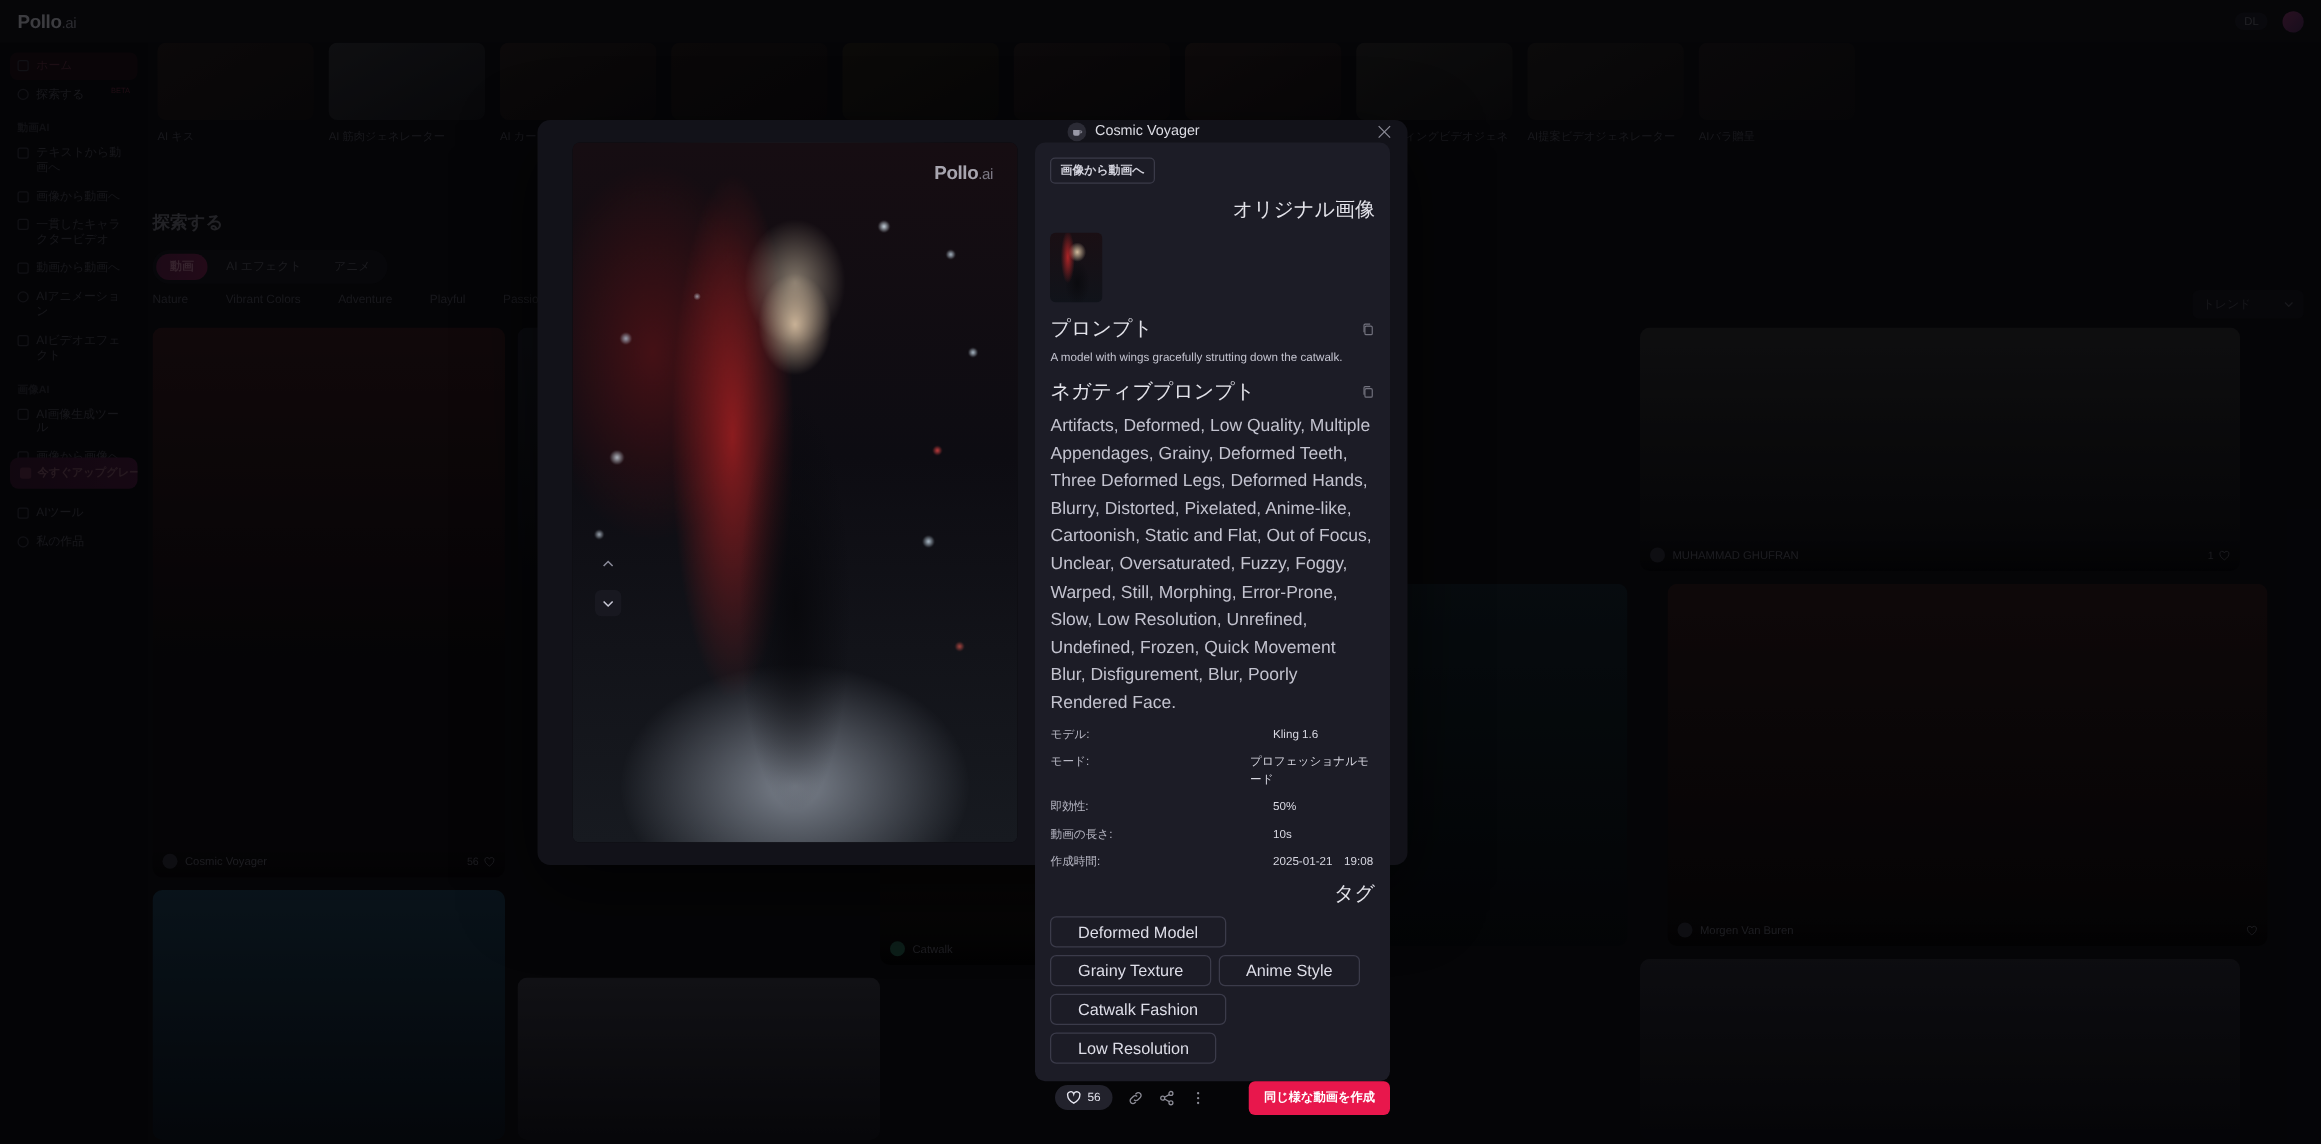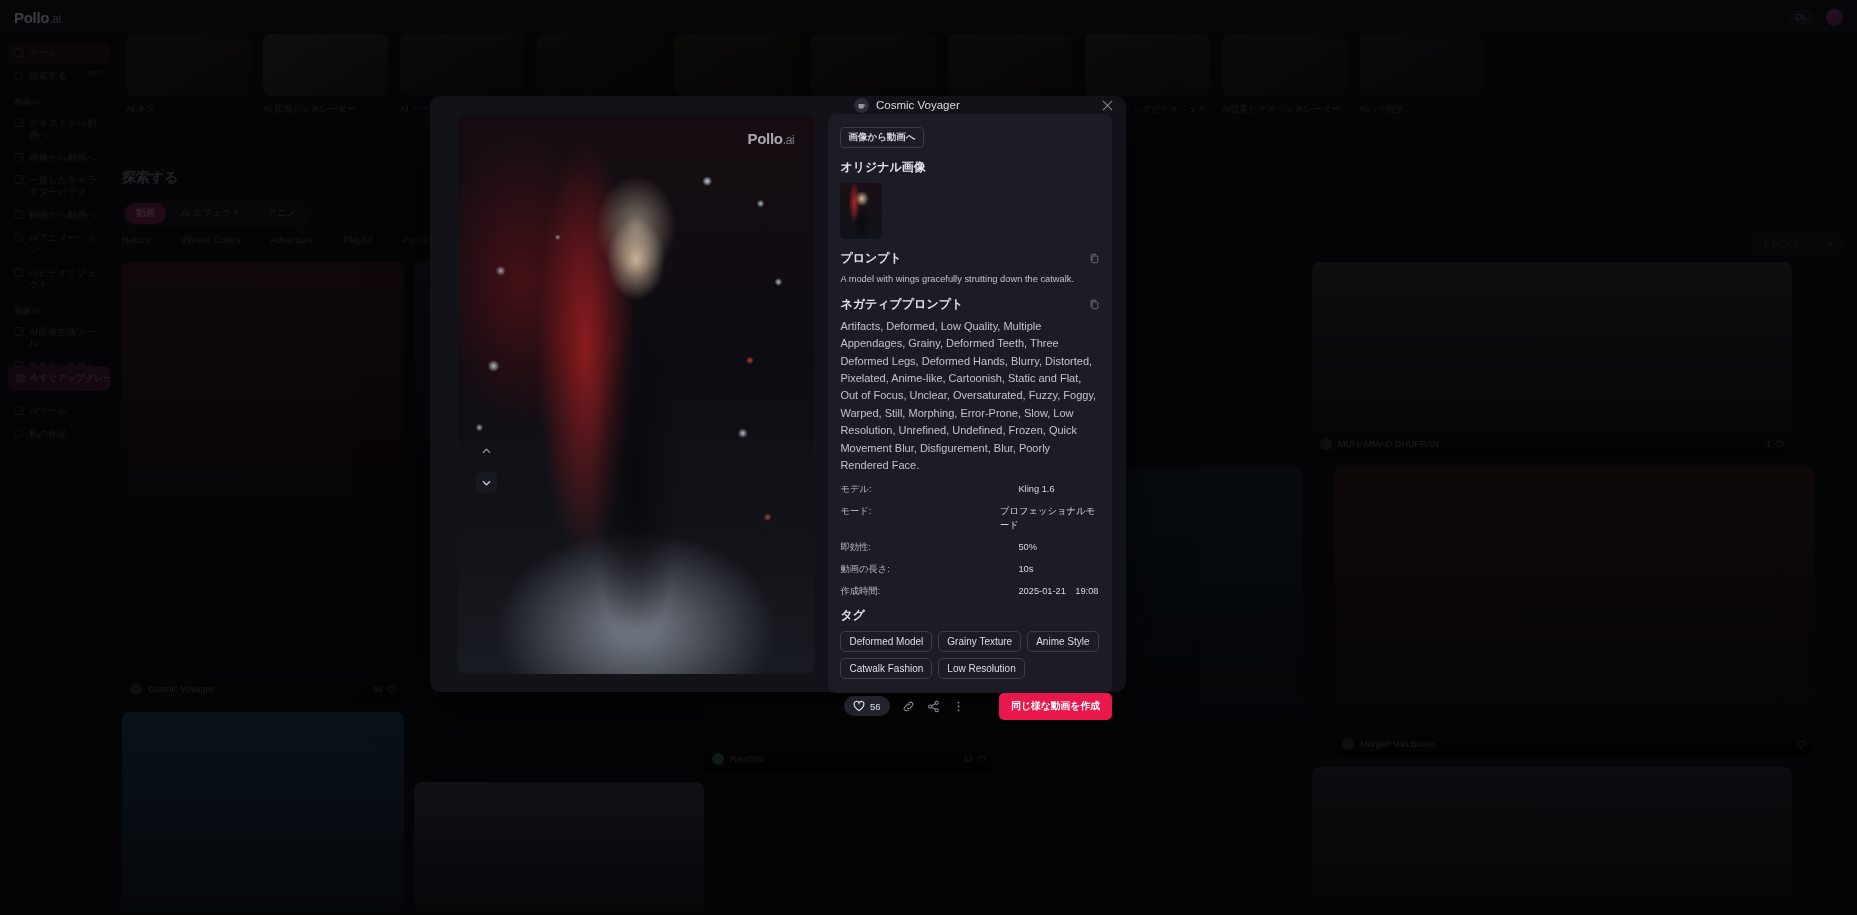--- a/index.html
+++ b/index.html
@@ -164,7 +164,7 @@
     display: inline-block; border: 1px solid #3a3a48; border-radius: 4px;
     padding: 3px 7px; font-size: 9.5px; color: #d4d4de; font-weight: 600;
   }
-  .sec-title { font-size: 12px; font-weight: 700; color: #e3e3ea; margin: 11px 0 7px 0; }
+  .sec-title { font-size: 16px; font-weight: 400; color: #e3e3ea; margin: 11px 0 7px 0; text-align: right; }
   .orig-thumb {
     width: 42px; height: 56px; border-radius: 5px; overflow: hidden; position: relative;
     background: #0c0c12;

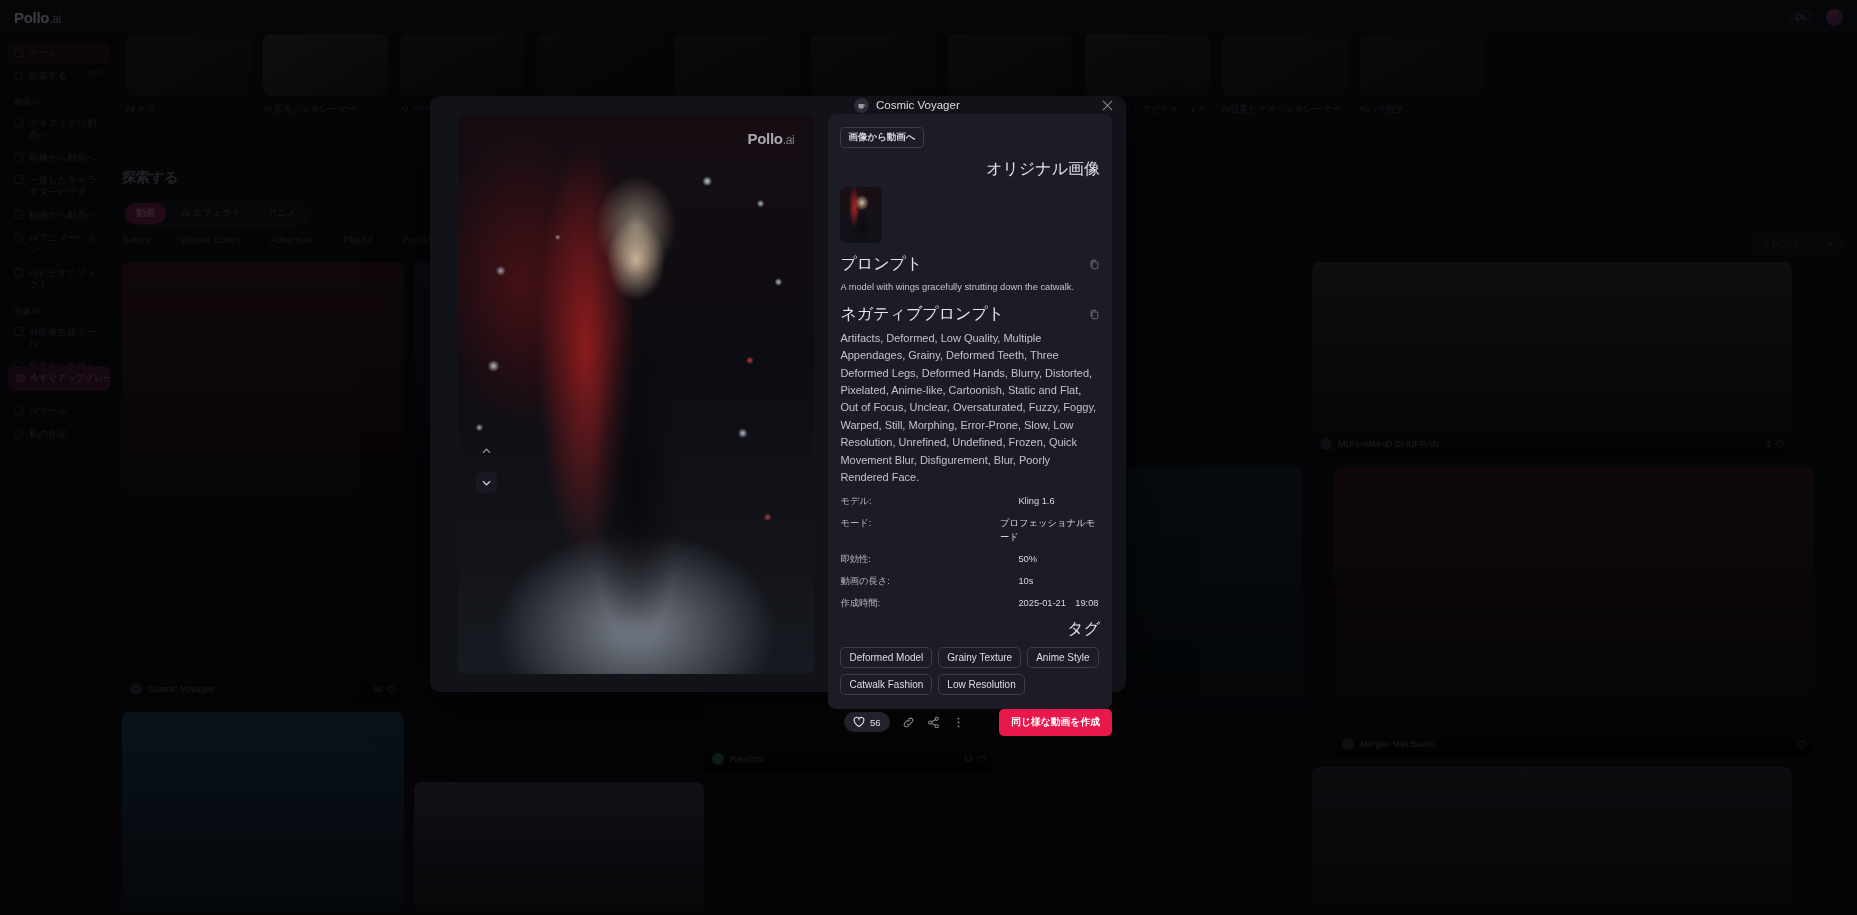--- a/index.html
+++ b/index.html
@@ -172,7 +172,7 @@
   .row-head { display: flex; align-items: center; }
   .copy-ico { margin-left: auto; width: 11px; height: 11px; opacity: .55; }
   .ptext { font-size: 9.3px; color: #c3c3cf; line-height: 1.5; }
-  .ntext { font-size: 11px; color: #c3c3cf; line-height: 1.58; }
+  .ntext { font-size: 14px; color: #c3c3cf; line-height: 1.58; }
   .meta { margin-top: 9px; }
   .meta-row {
     display: flex; font-size: 9.3px; color: #c9c9d4; margin-bottom: 8px; line-height: 1.5; gap: 28px;

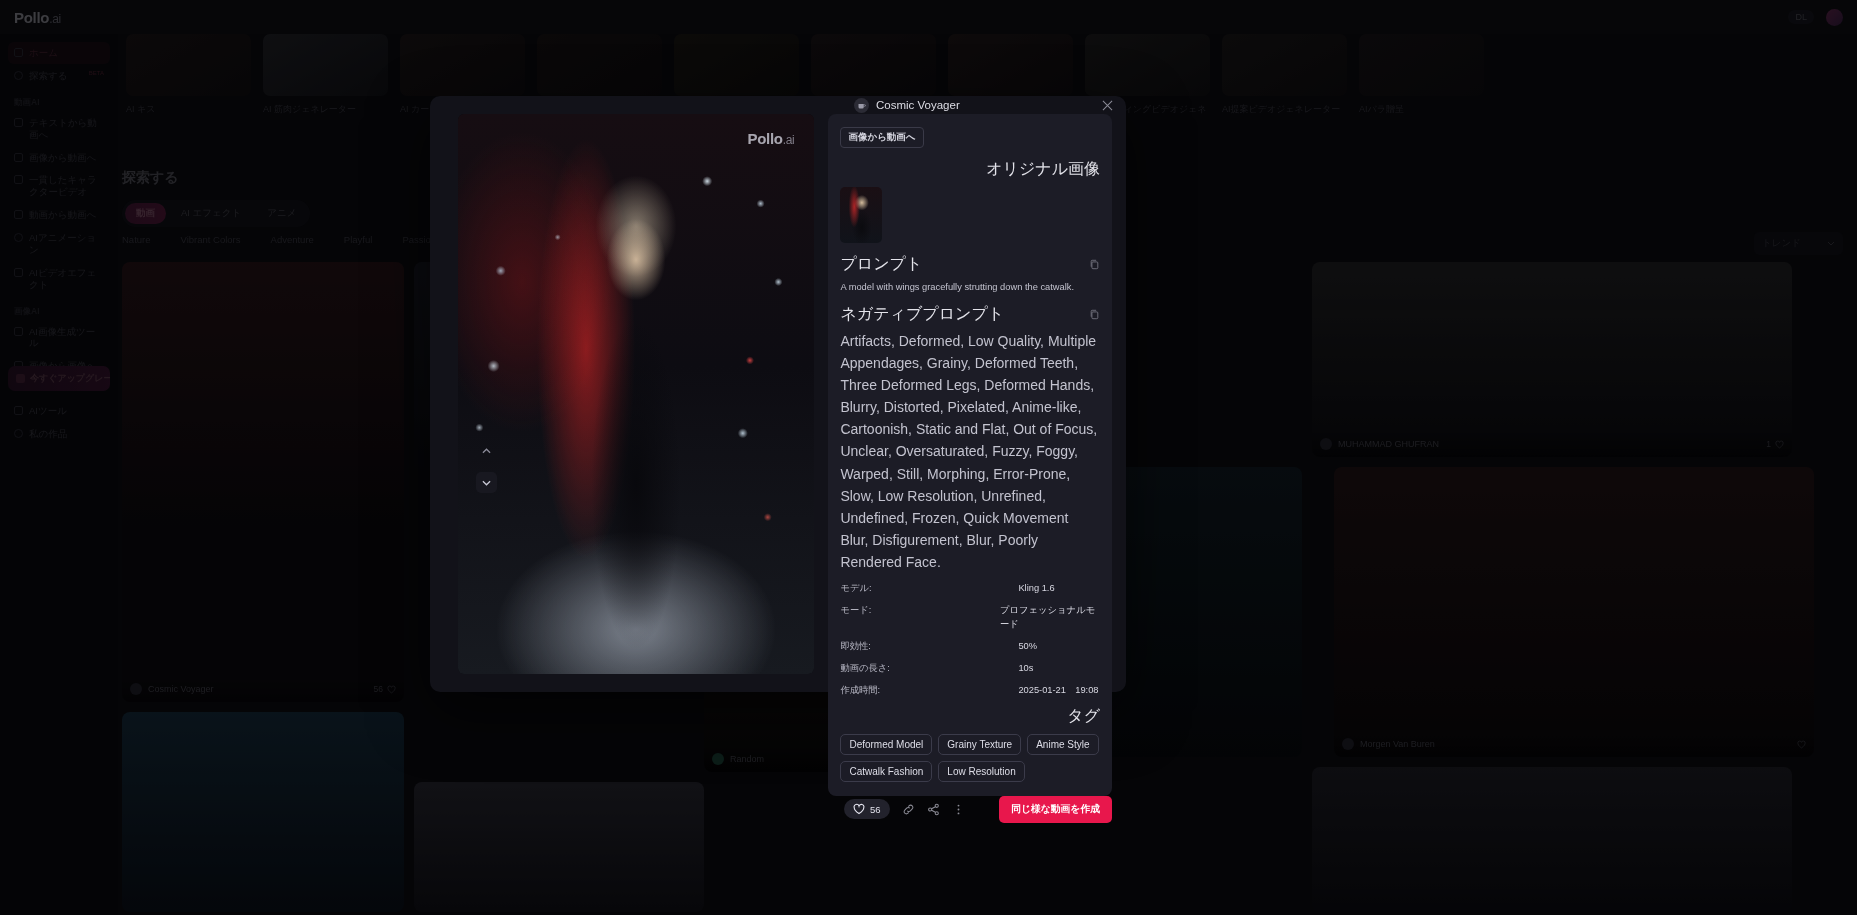--- a/index.html
+++ b/index.html
@@ -182,8 +182,8 @@
   .meta-row.stacked { flex-direction: row; }
   .tags { display: flex; flex-wrap: wrap; gap: 6px; margin-top: 2px; }
   .tag {
-    border: 1px solid #3b3b4a; border-radius: 5px; padding: 4px 8px;
-    font-size: 10px; color: #dedee8;
+    border: 1px solid #3b3b4a; border-radius: 5px; padding: 4px 21px;
+    font-size: 13px; color: #dedee8;
   }
 
   

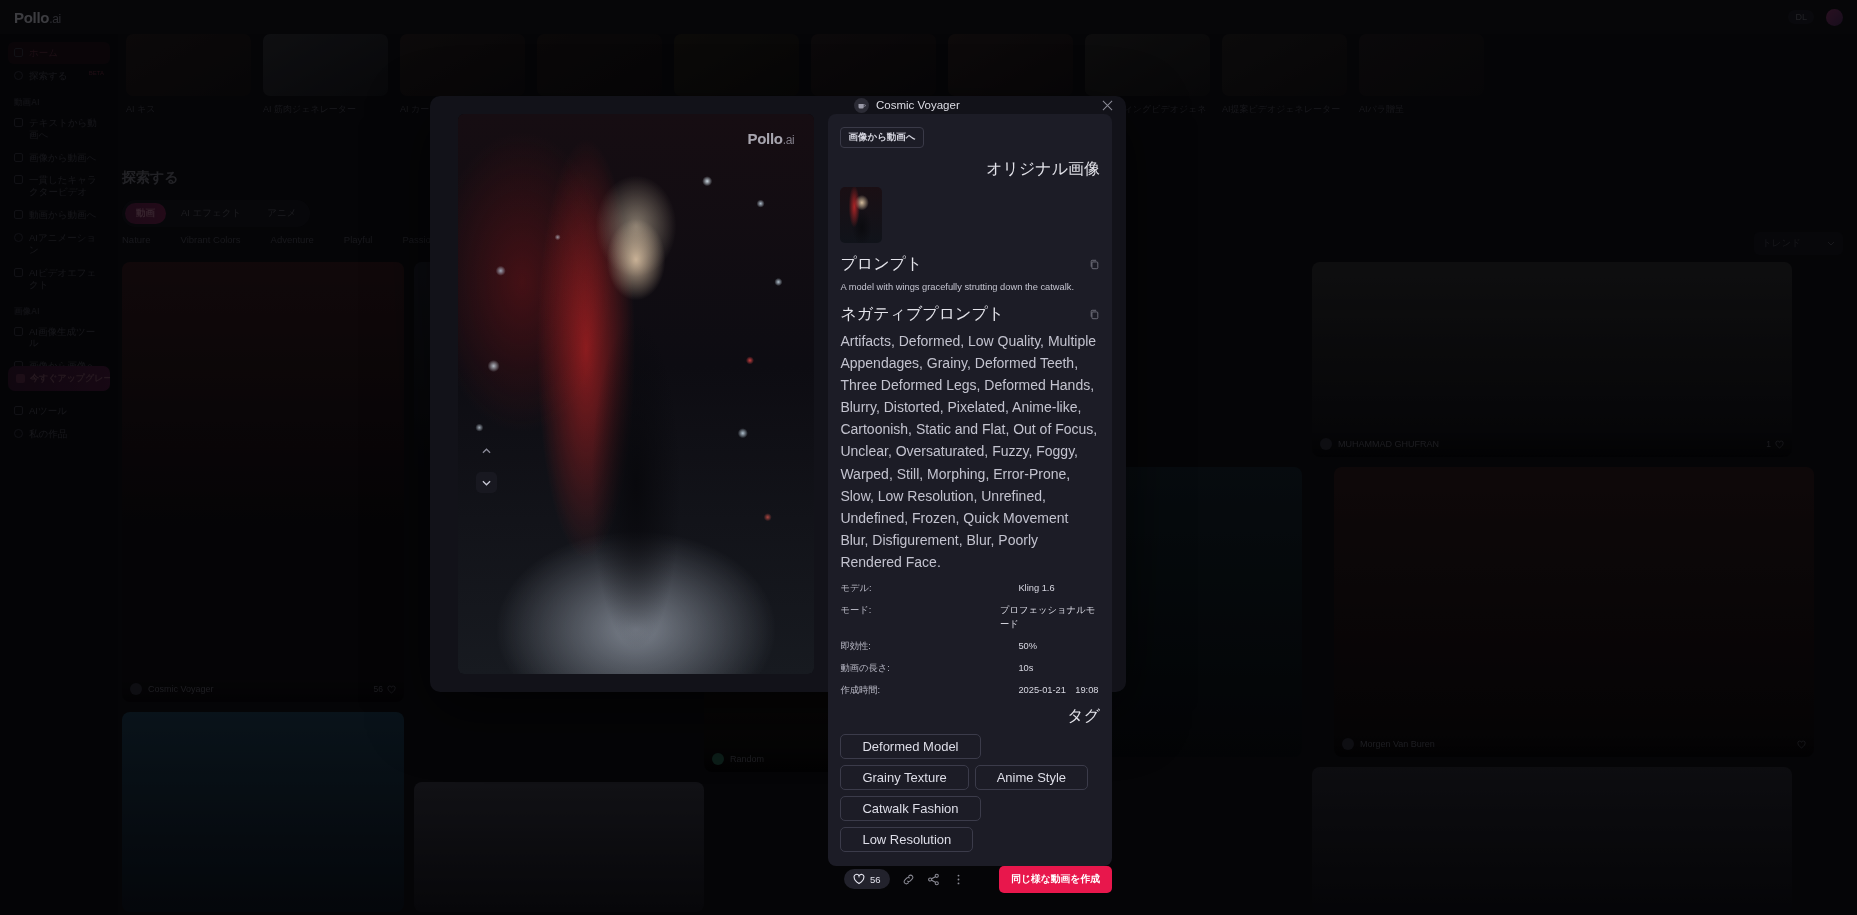--- a/index.html
+++ b/index.html
@@ -408,7 +408,7 @@
           <div class="ph" style="background:linear-gradient(180deg,#1e1814,#0a0908)"></div>
           <div class="gcap">
             <span class="gav" style="background:#1d4a3c"></span>
-            <span>Random</span>
+            <span>Catwalk</span>
             <span class="glike">
               <span>12</span>
               <svg width="9" height="9" viewBox="0 0 12 12">

